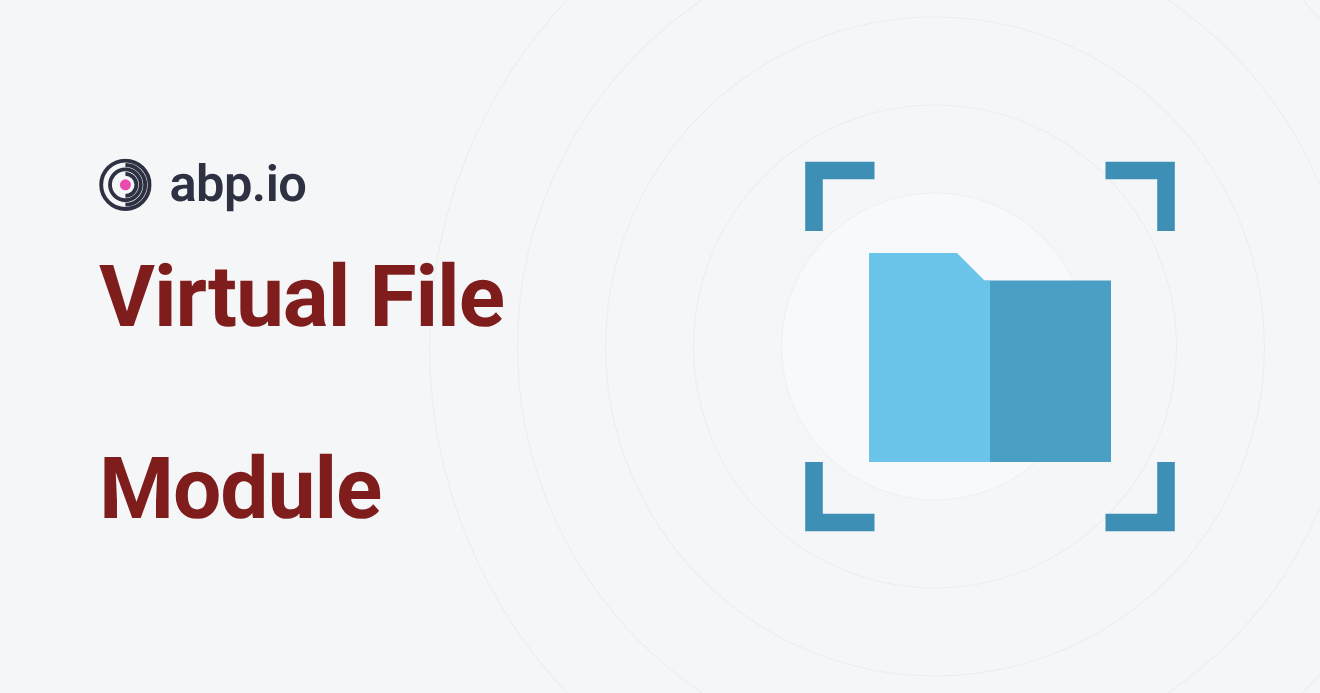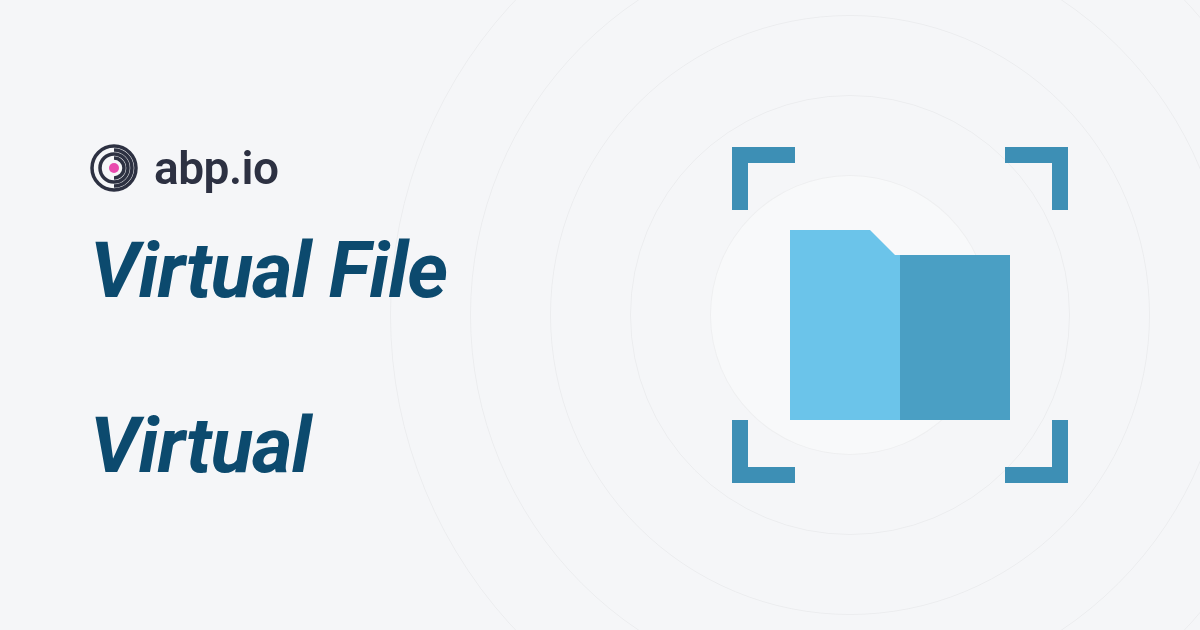--- a/index.html
+++ b/index.html
@@ -85,10 +85,9 @@
     .title {
       font-size: 78px;
       font-weight: 700;
-      color: #0c4a6e;
+      color: #7f1d1d;
       line-height: 1.12;
       letter-spacing: -1px;
-      font-style: italic;
     }
     
     .right {

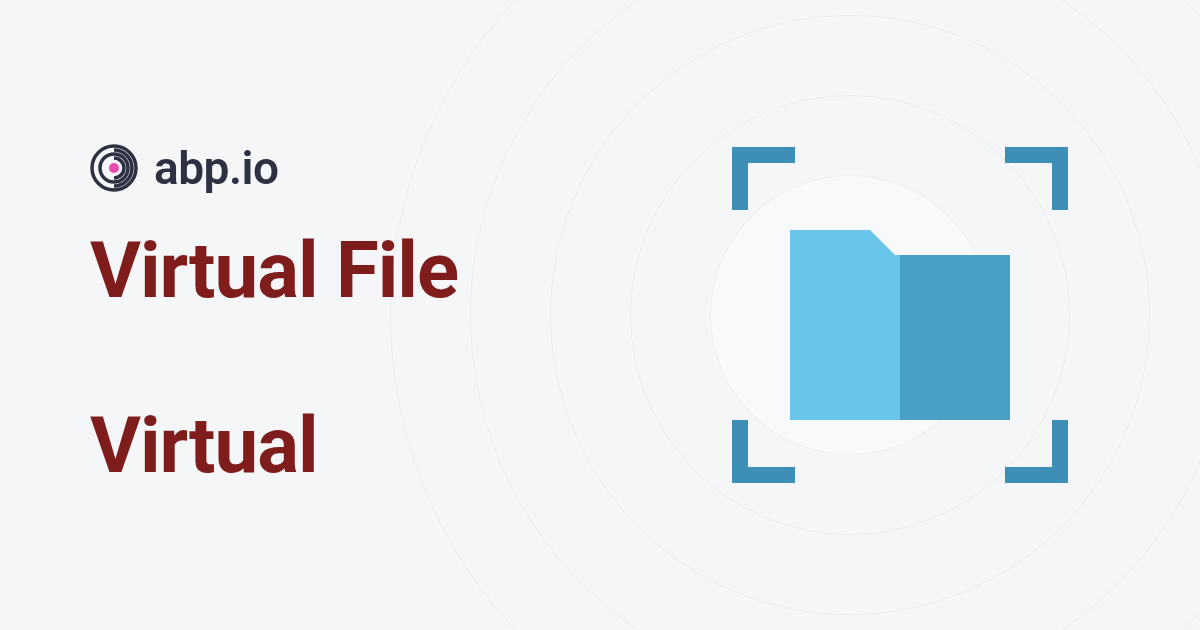--- a/index.html
+++ b/index.html
@@ -131,7 +131,7 @@
     <h1 class="title">
       <span>Virtual File</span><br>
       <br>
-      <span>Virtual</span>
+      <span>Module</span>
     </h1>
   </div>
 

